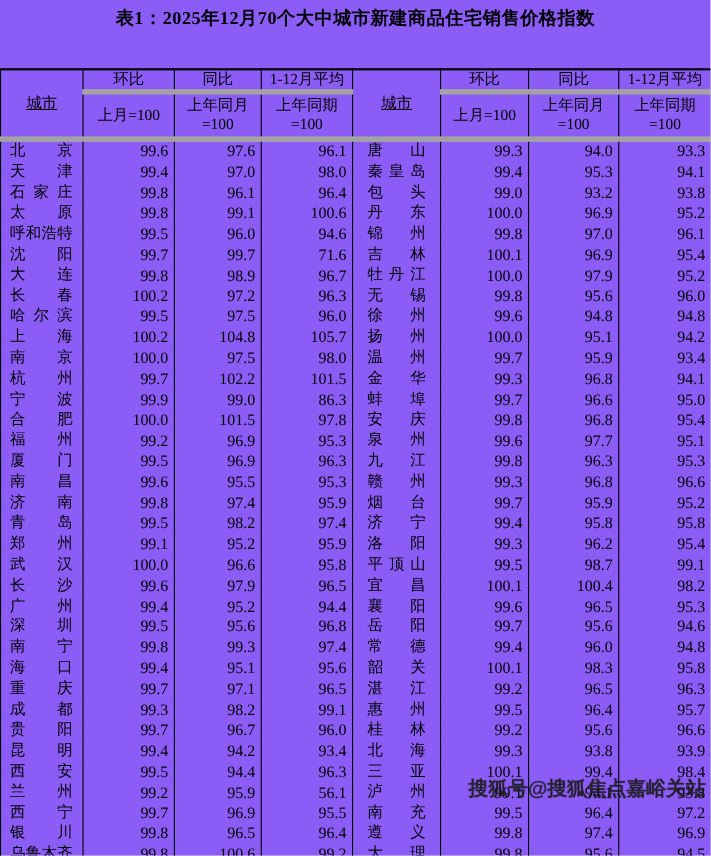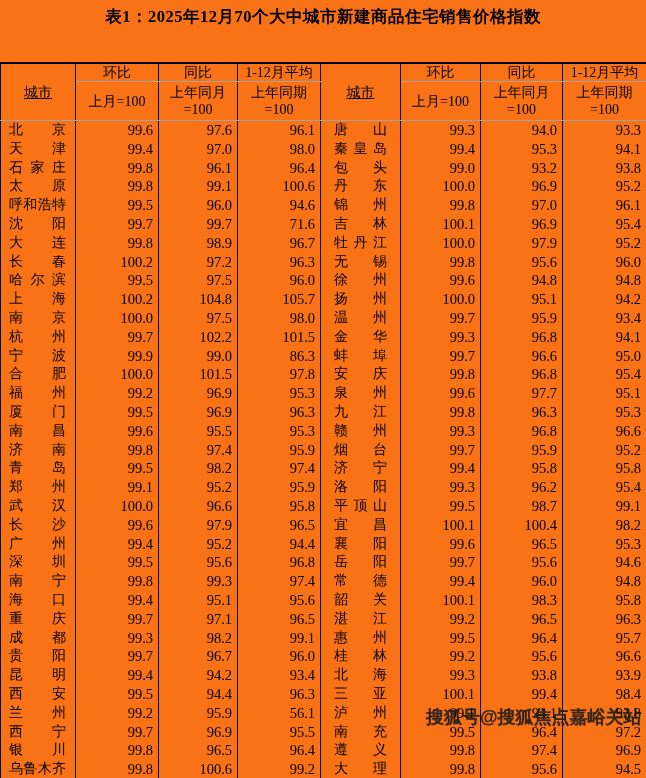--- a/index.html
+++ b/index.html
@@ -6,7 +6,7 @@
   .page{
     position:relative;
     width:646px;height:778px;
-    background:#f97316;
+    background:#8b5cf6;
     overflow:hidden;
     color:#000;
     font-family:"Liberation Serif","DejaVu Serif",serif;

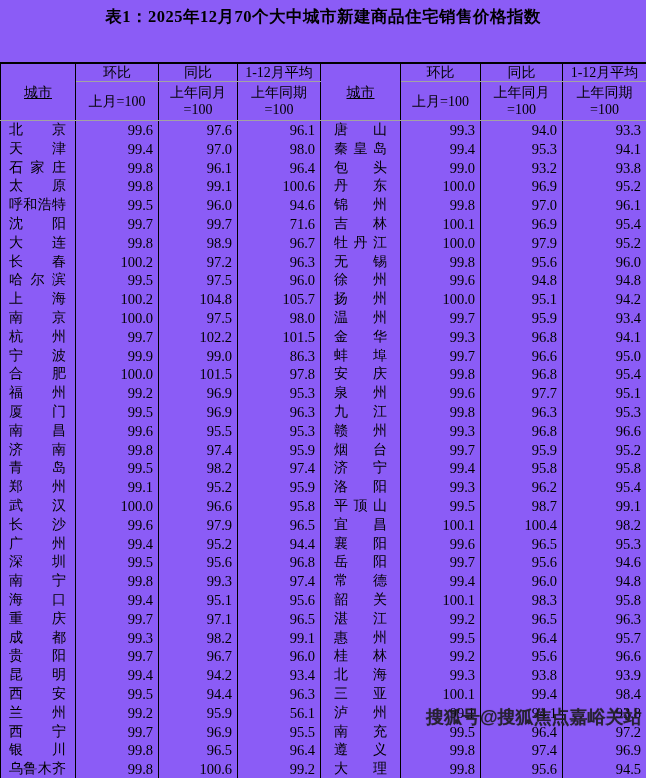--- a/index.html
+++ b/index.html
@@ -28,7 +28,7 @@
   }
   th,td{border-left:1px solid #000;border-right:1px solid #000;padding:0;}
   thead th{
-    border-bottom:1px solid #a3a3a3;
+    border-bottom:5px solid #a3a3a3;
     font-weight:normal;
     font-size:14px;
     text-align:center;vertical-align:middle;

